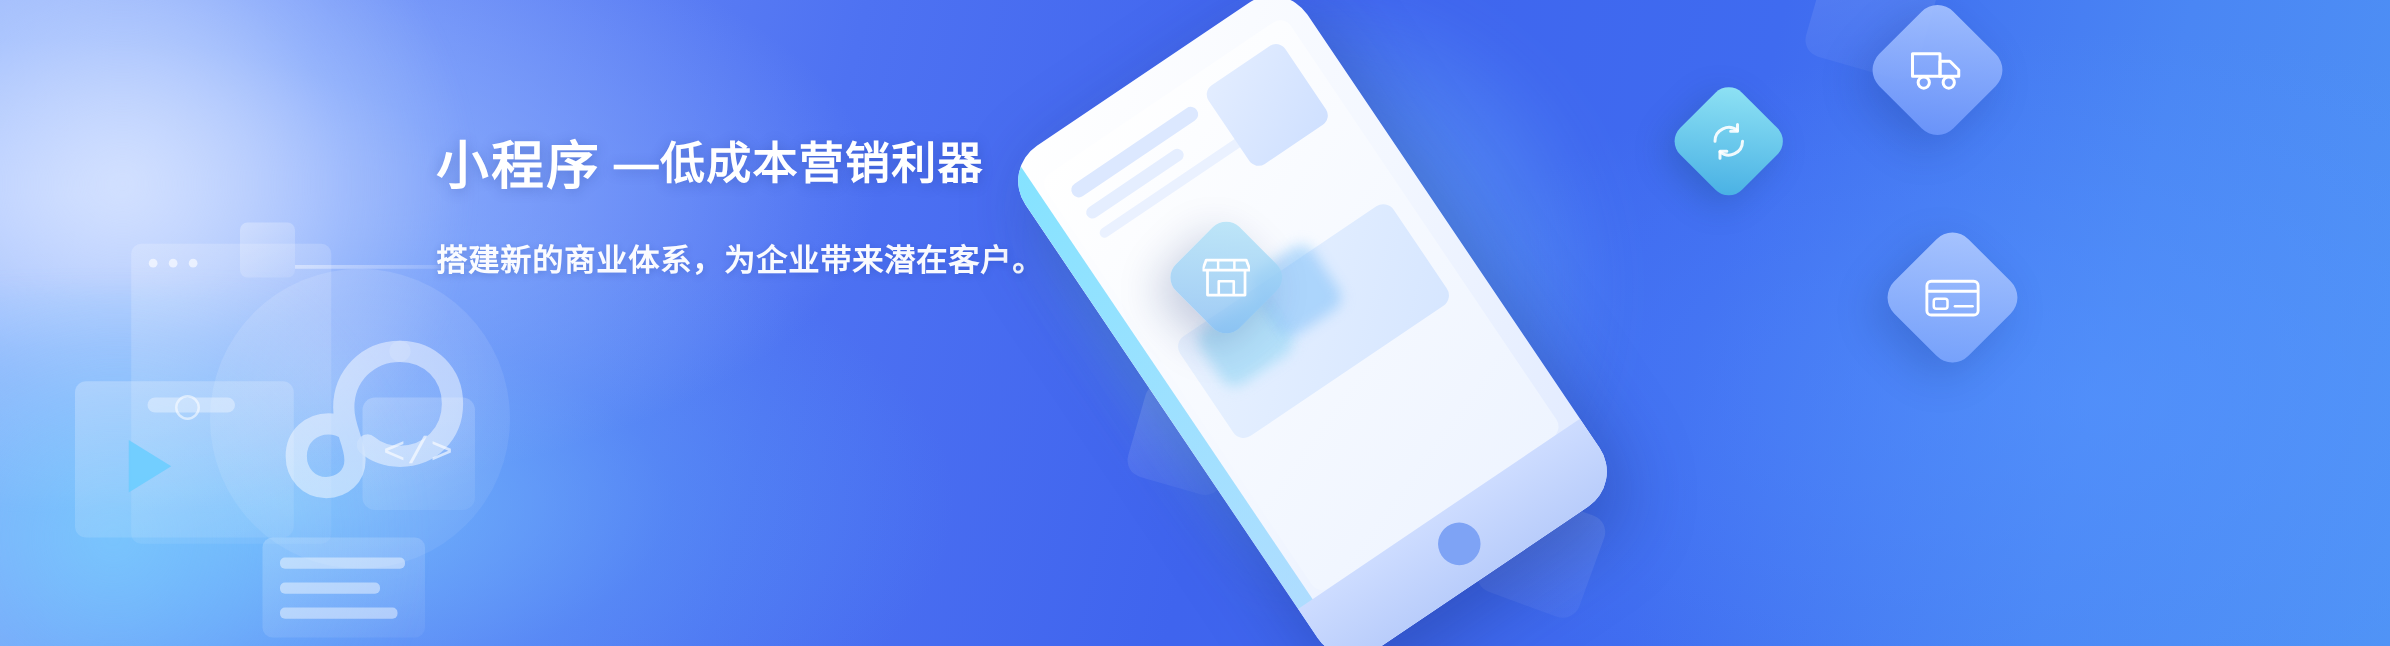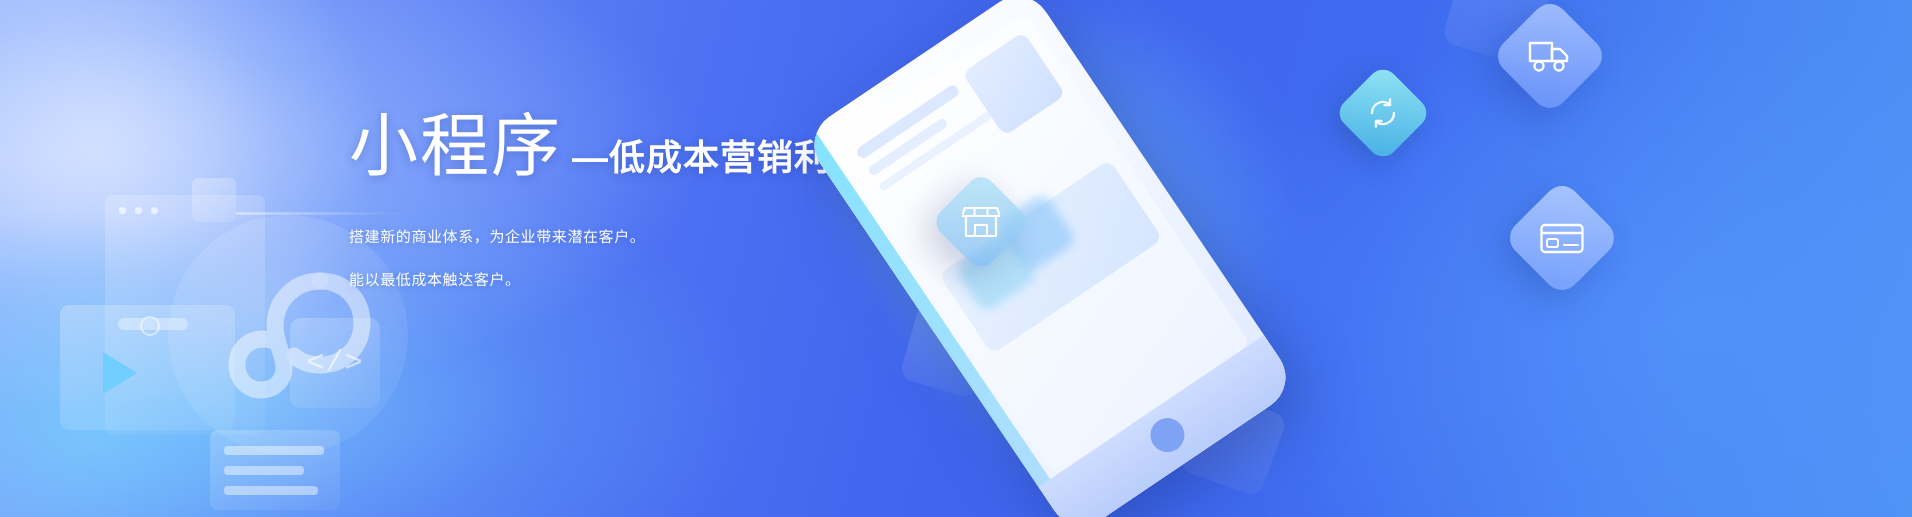--- a/index.html
+++ b/index.html
@@ -99,7 +99,7 @@
     text-shadow:0 2px 10px rgba(22,48,130,.28);
   }
   .headline .big{
-    font-size:69px;font-weight:normal;line-height:1;
+    font-size:42px;font-weight:bold;line-height:1;
     letter-spacing:2px;
   }
   .headline .sub{

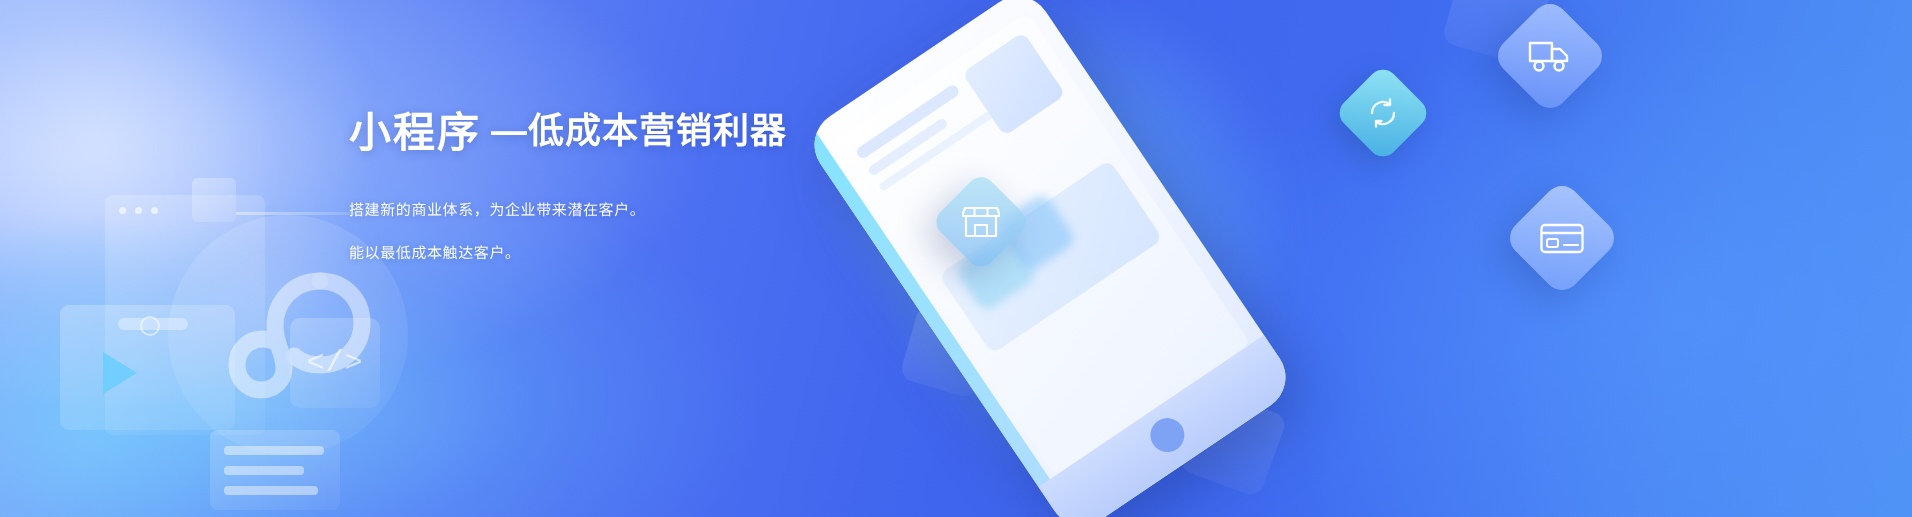--- a/index.html
+++ b/index.html
@@ -110,9 +110,10 @@
   .body-copy{
     margin-top:34px;
     color:rgba(255,255,255,.97);
-    font-size:15px;line-height:43px;letter-spacing:.6px;
+    font-size:25px;line-height:43px;letter-spacing:.6px;
     white-space:nowrap;
     text-shadow:0 1px 6px rgba(22,48,130,.22);
+    font-weight:bold;
   }
   .body-copy p{margin:0;}
 

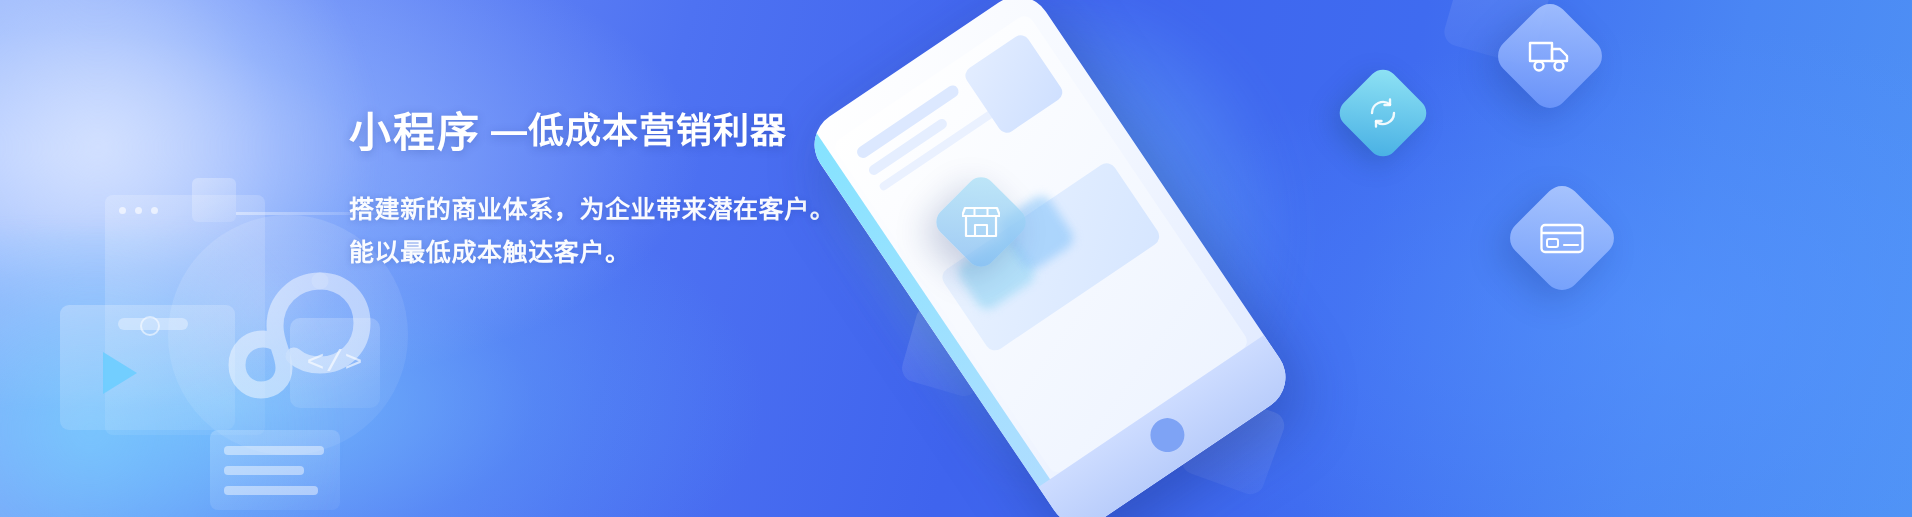--- a/index.html
+++ b/index.html
@@ -230,7 +230,6 @@
     </div>
     <div class="body-copy">
       <p>搭建新的商业体系，为企业带来潜在客户。</p>
-      <p>能以最低成本触达客户。</p>
     </div>
   </div>
 

